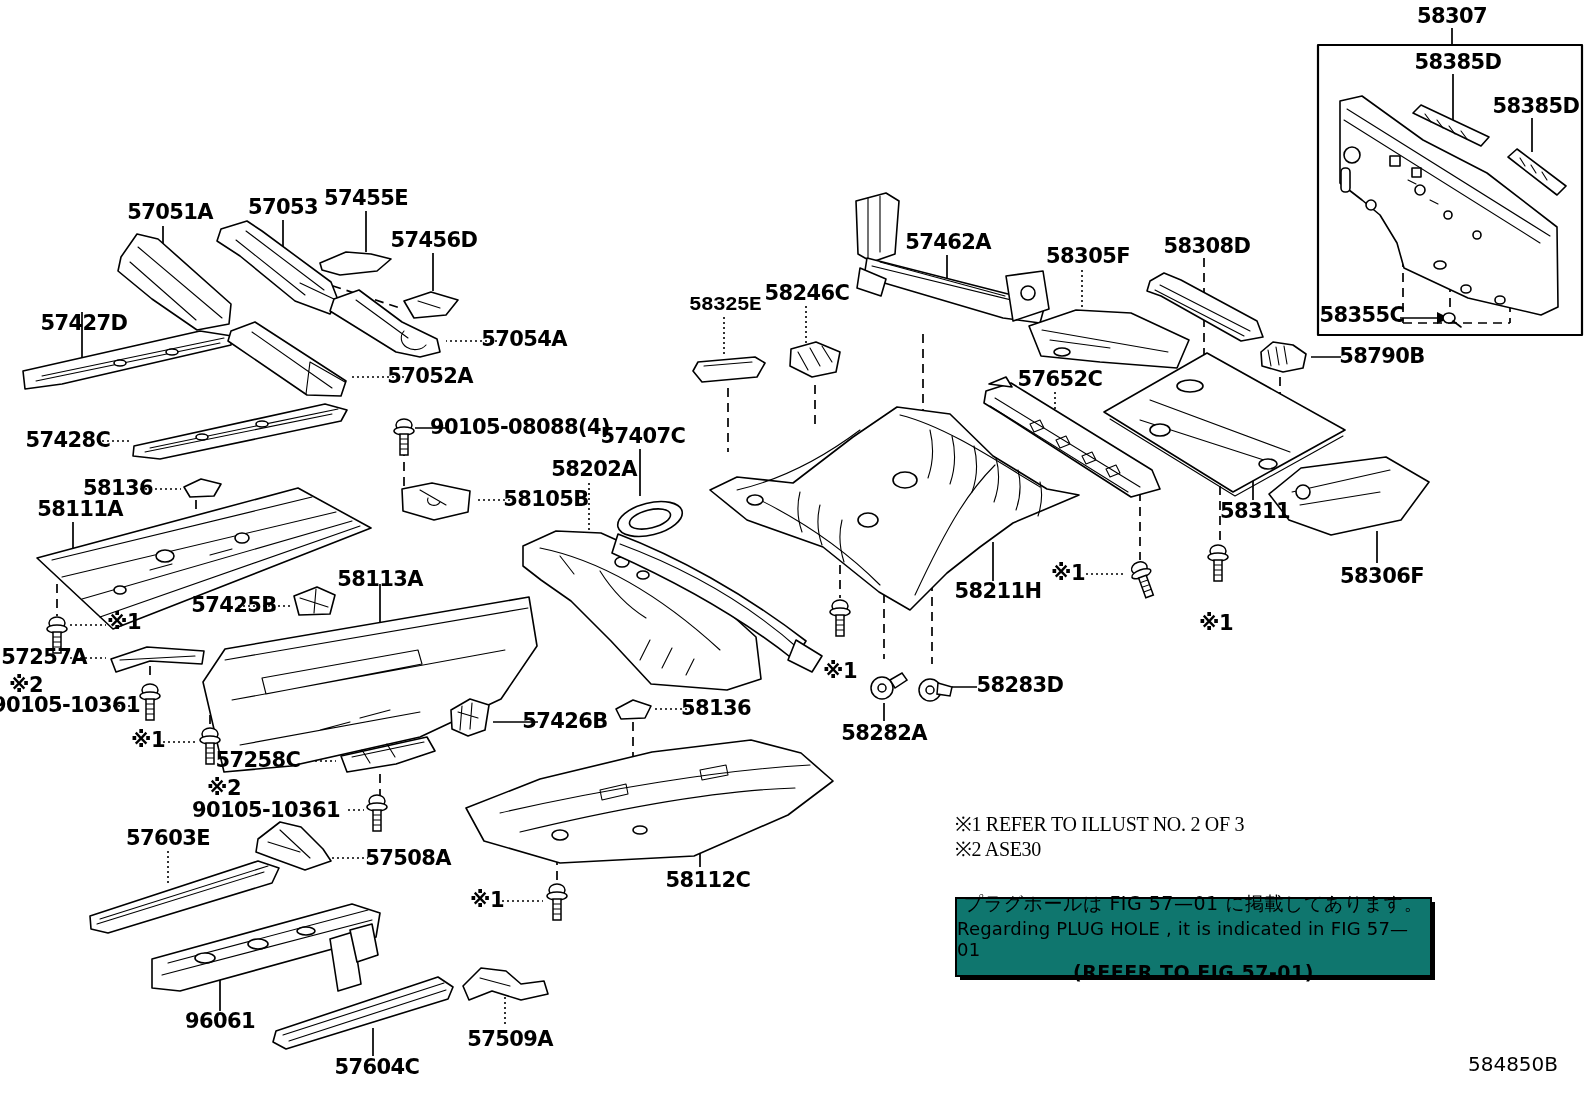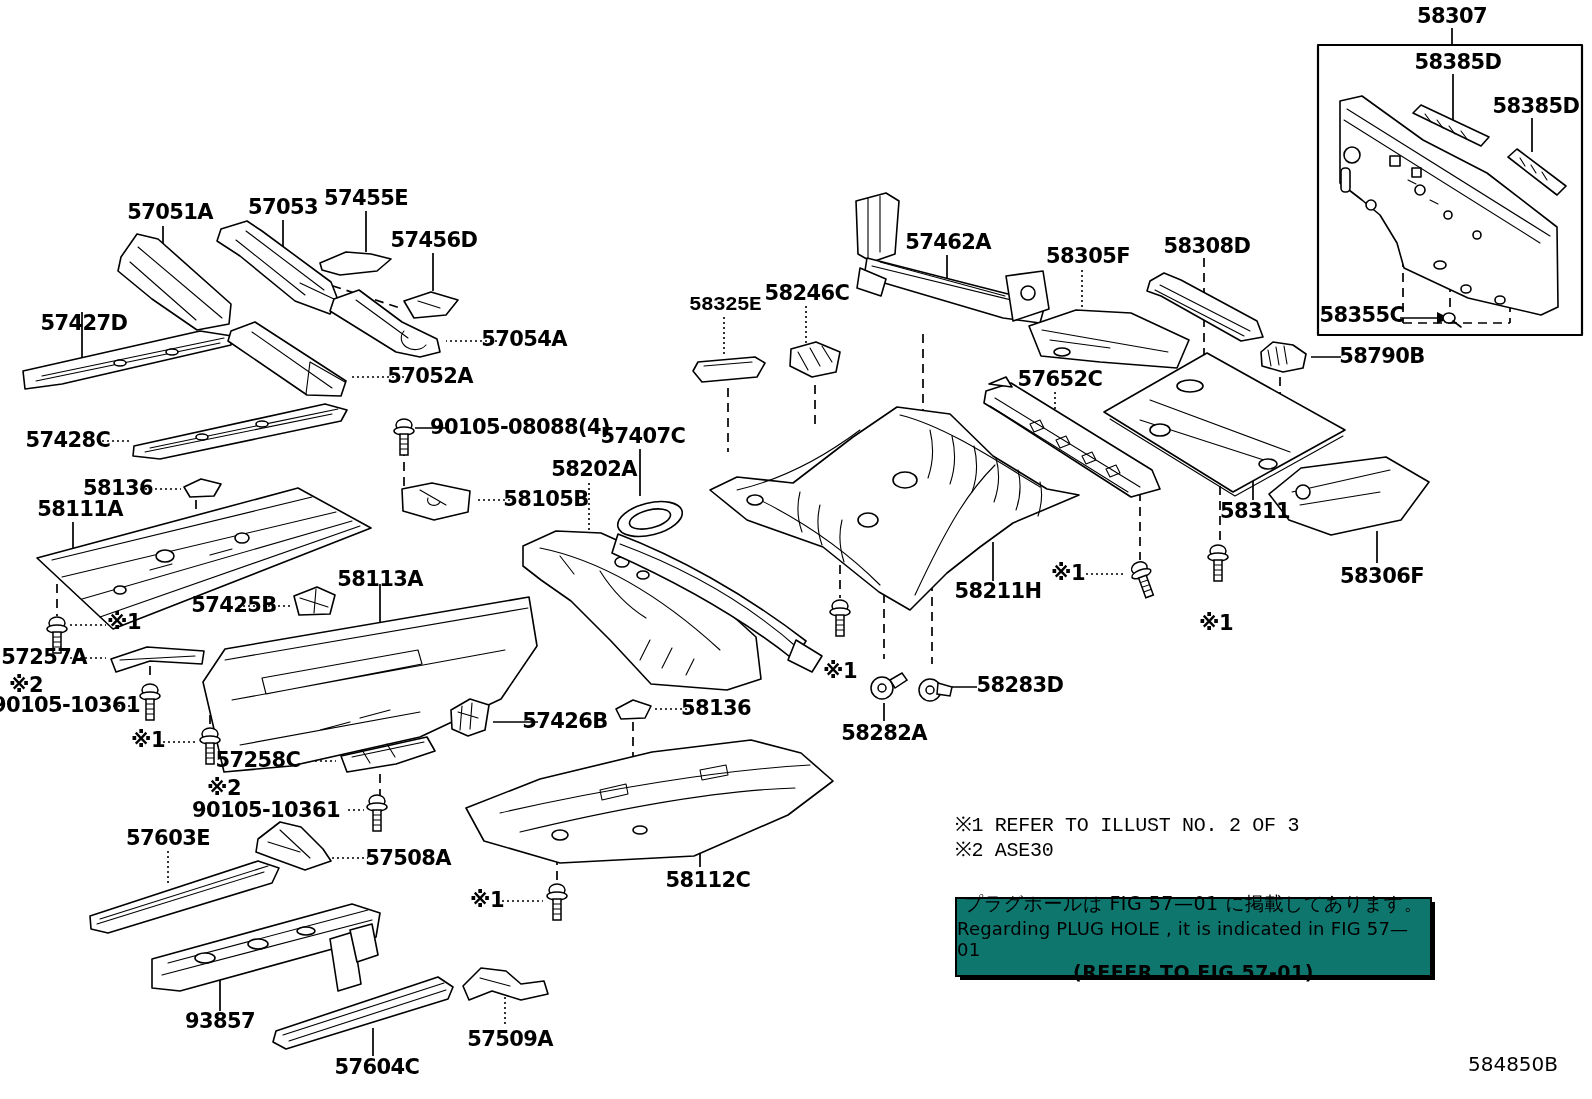--- a/index.html
+++ b/index.html
@@ -14,7 +14,7 @@
   }
   .footnote{
     position:absolute;transform:translateY(-50%);
-    font-family:Liberation Mono, monospace;
+    font-family:Liberation Serif, serif;
     font-size:20px;color:#000;white-space:nowrap;letter-spacing:-0.3px;
   }
   #note-box{

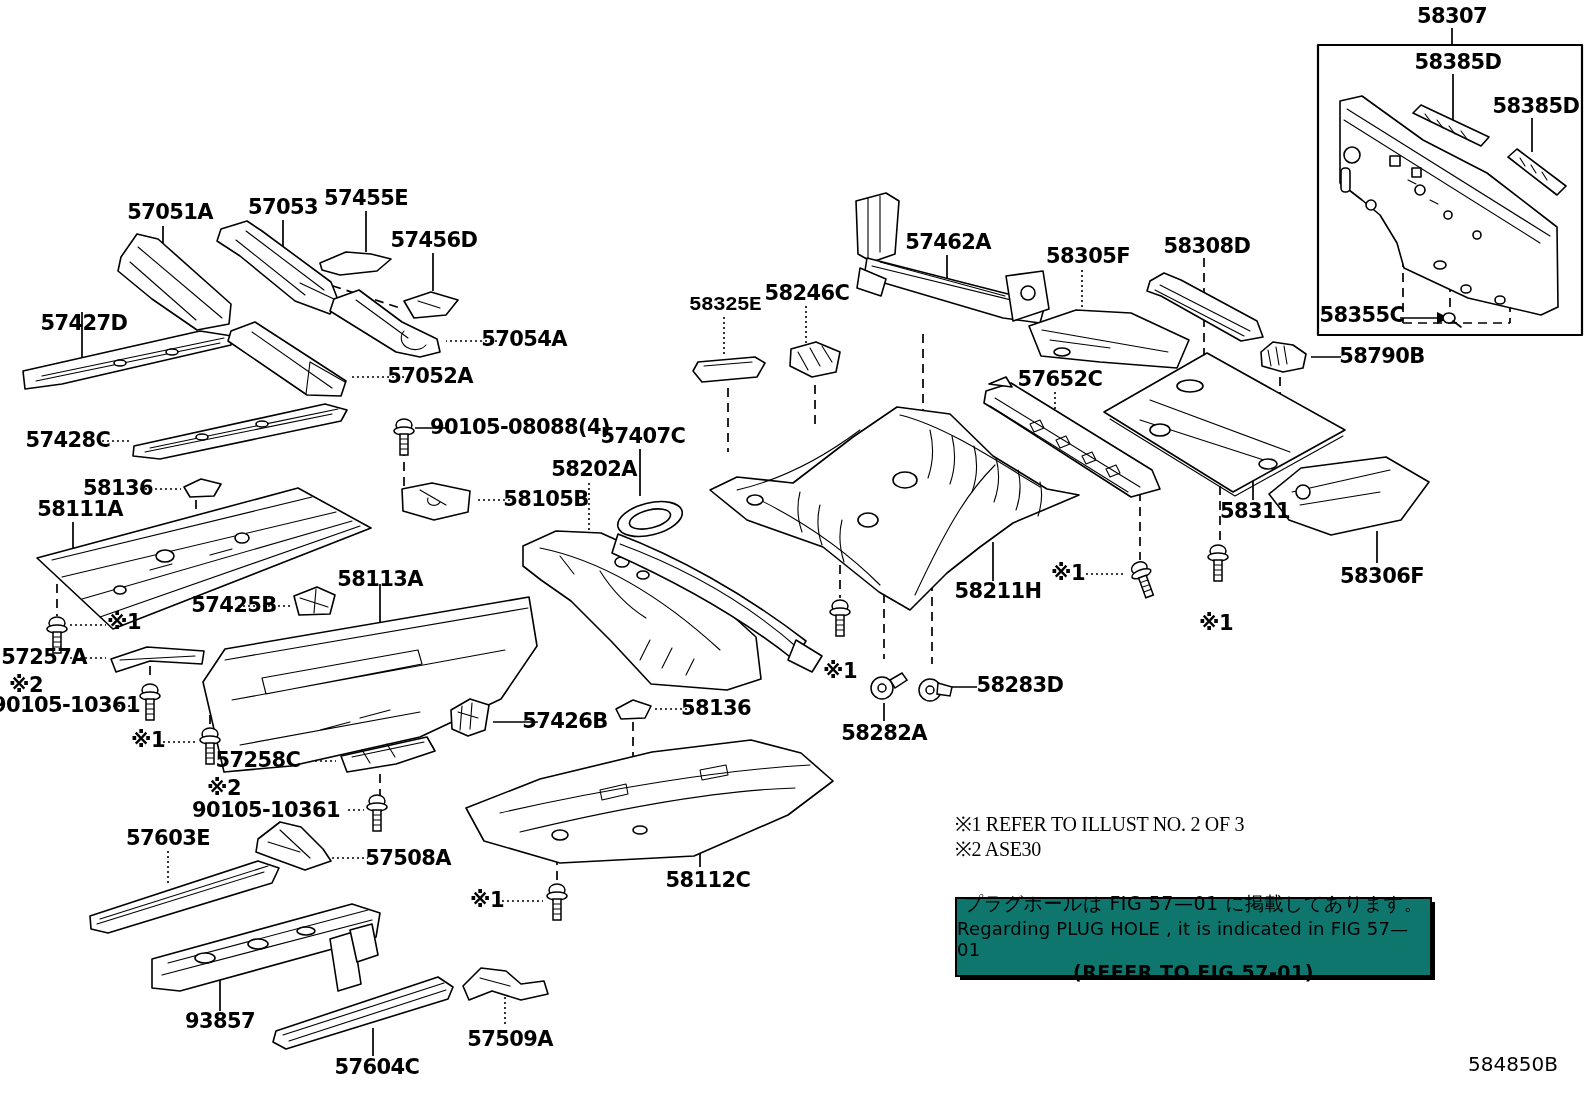--- a/index.html
+++ b/index.html
@@ -381,7 +381,7 @@
       <div class="lbl" style="left: 408px; top: 859px;">57508A</div>
       <div class="lbl" style="left: 487px; top: 901px;">※1</div>
       <div class="lbl" style="left: 708px; top: 881px;">58112C</div>
-      <div class="lbl" style="left: 220px; top: 1022px;">93857</div>
+      <div class="lbl" style="left: 220px; top: 1022px;">96061</div>
       <div class="lbl" style="left: 510px; top: 1040px;">57509A</div>
       <div class="lbl" style="left: 377px; top: 1068px;">57604C</div>
     </div>

